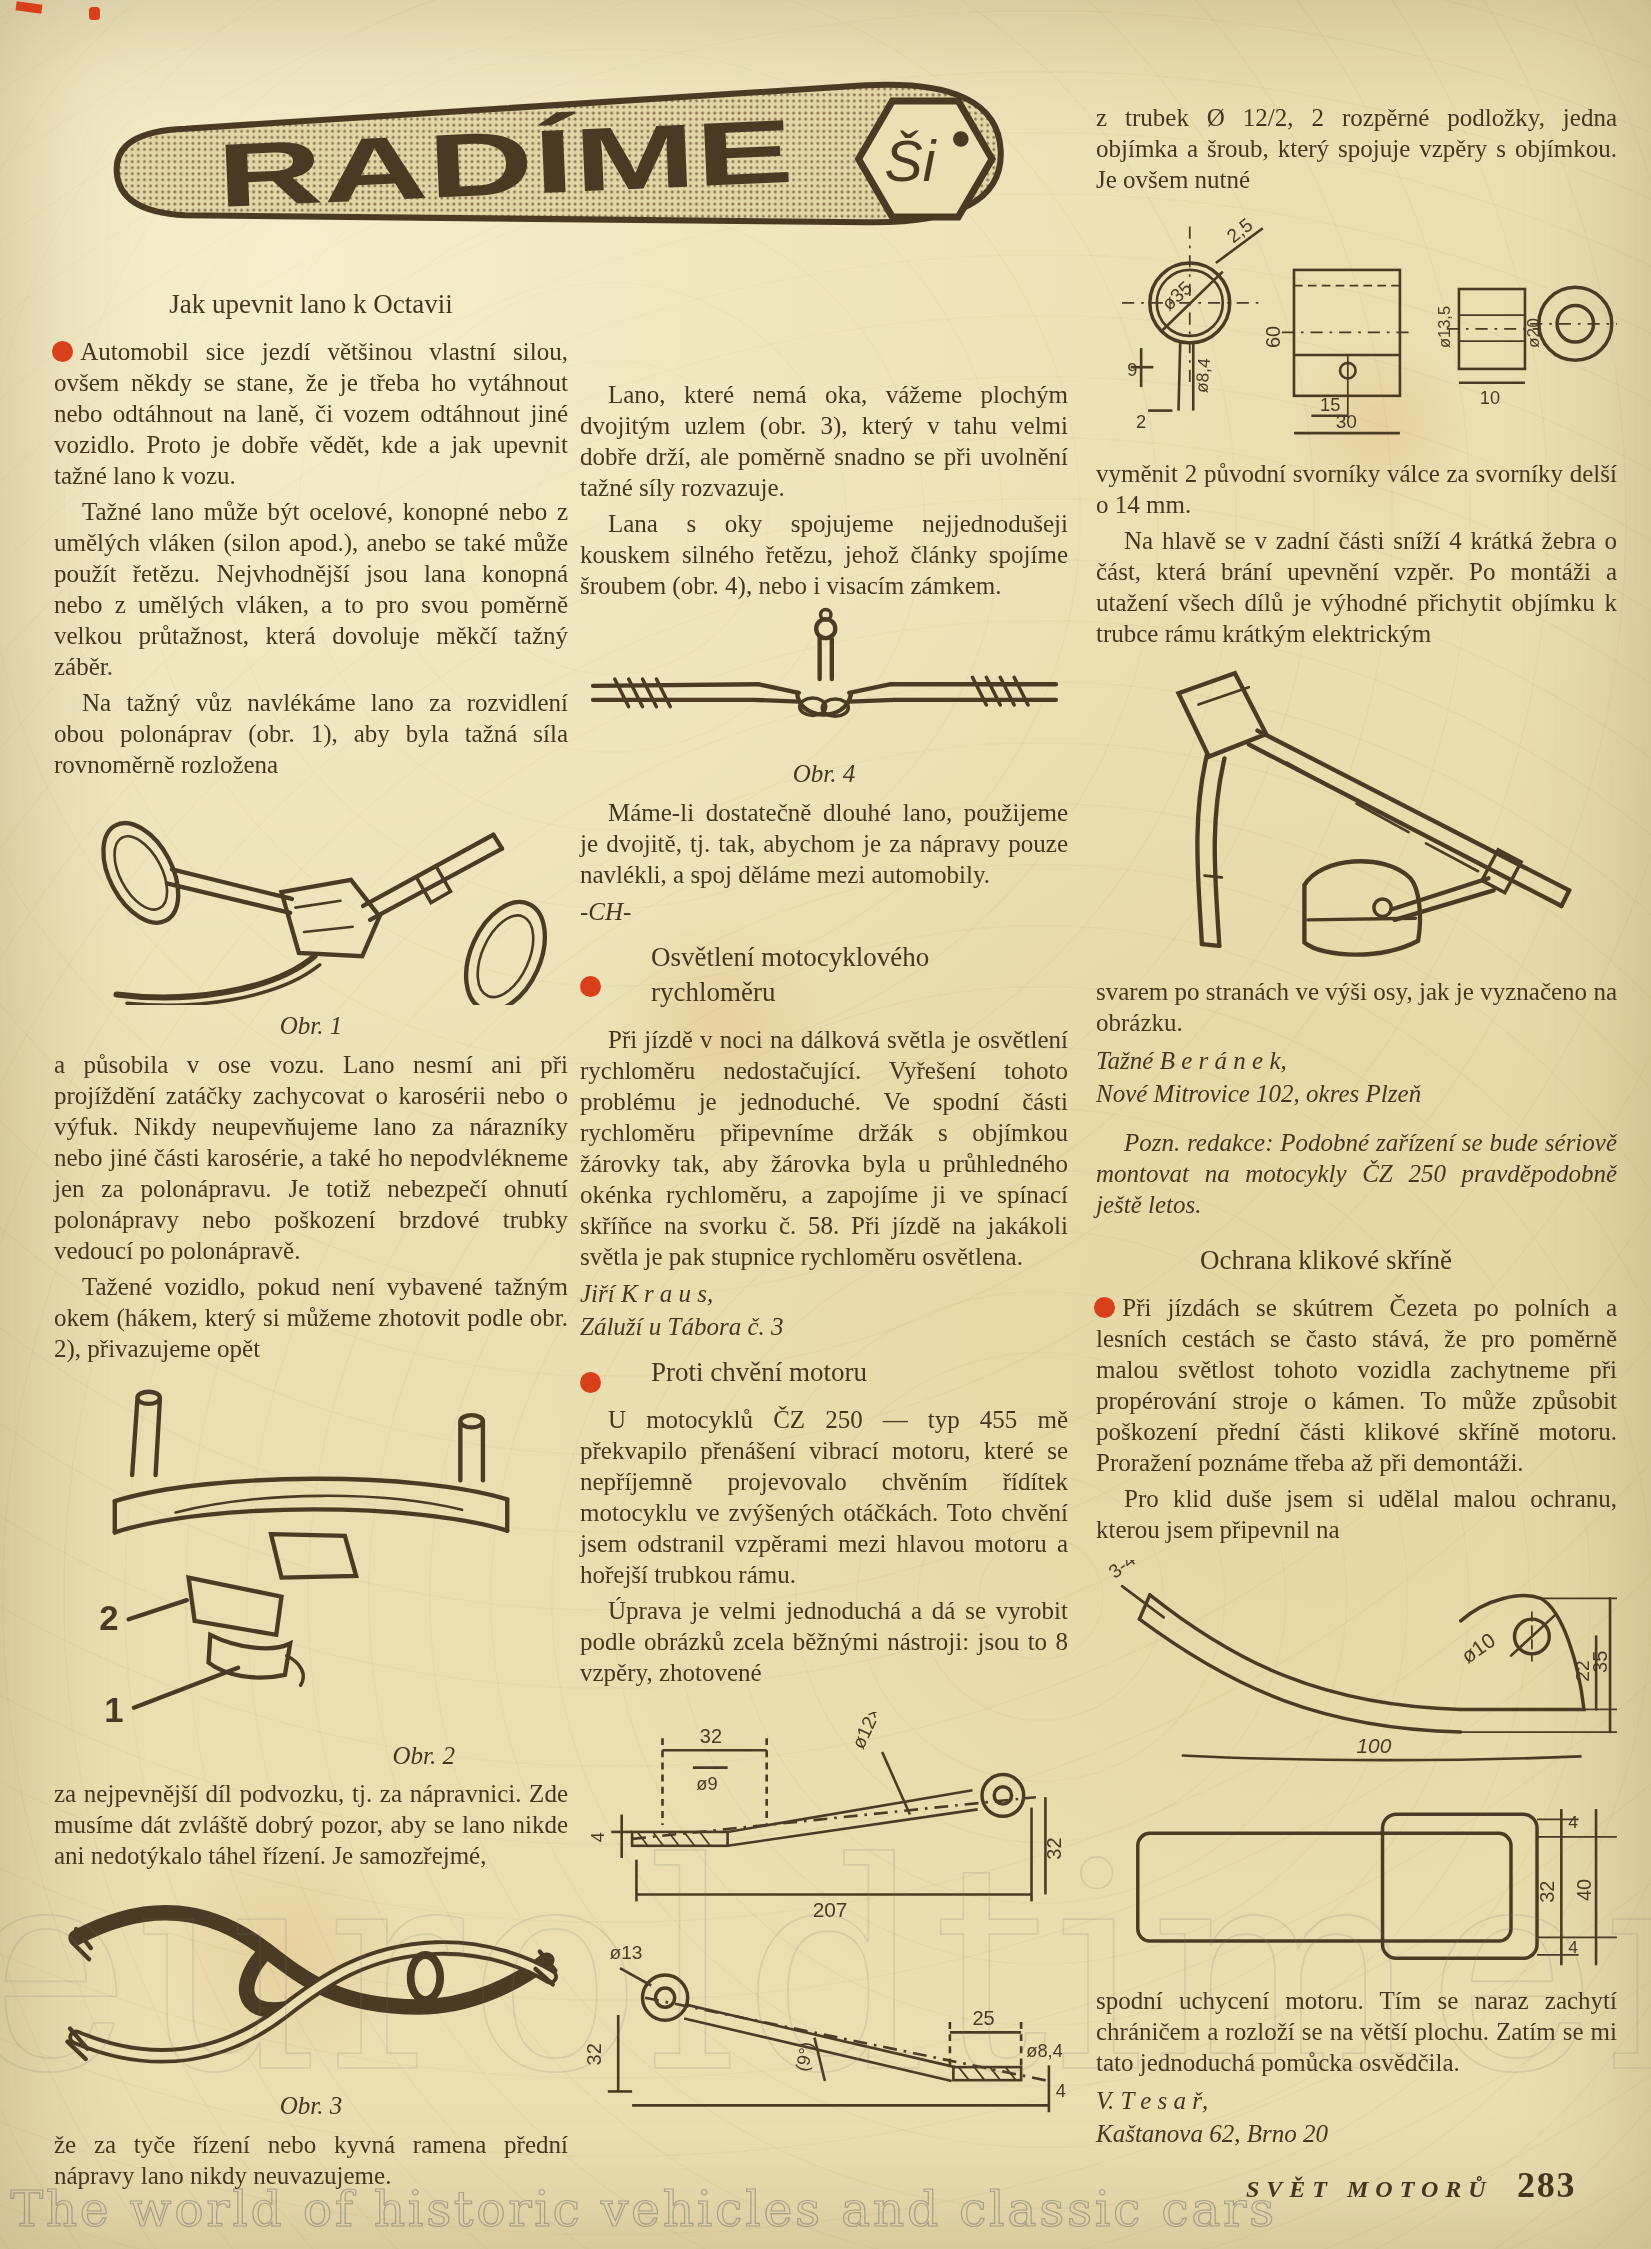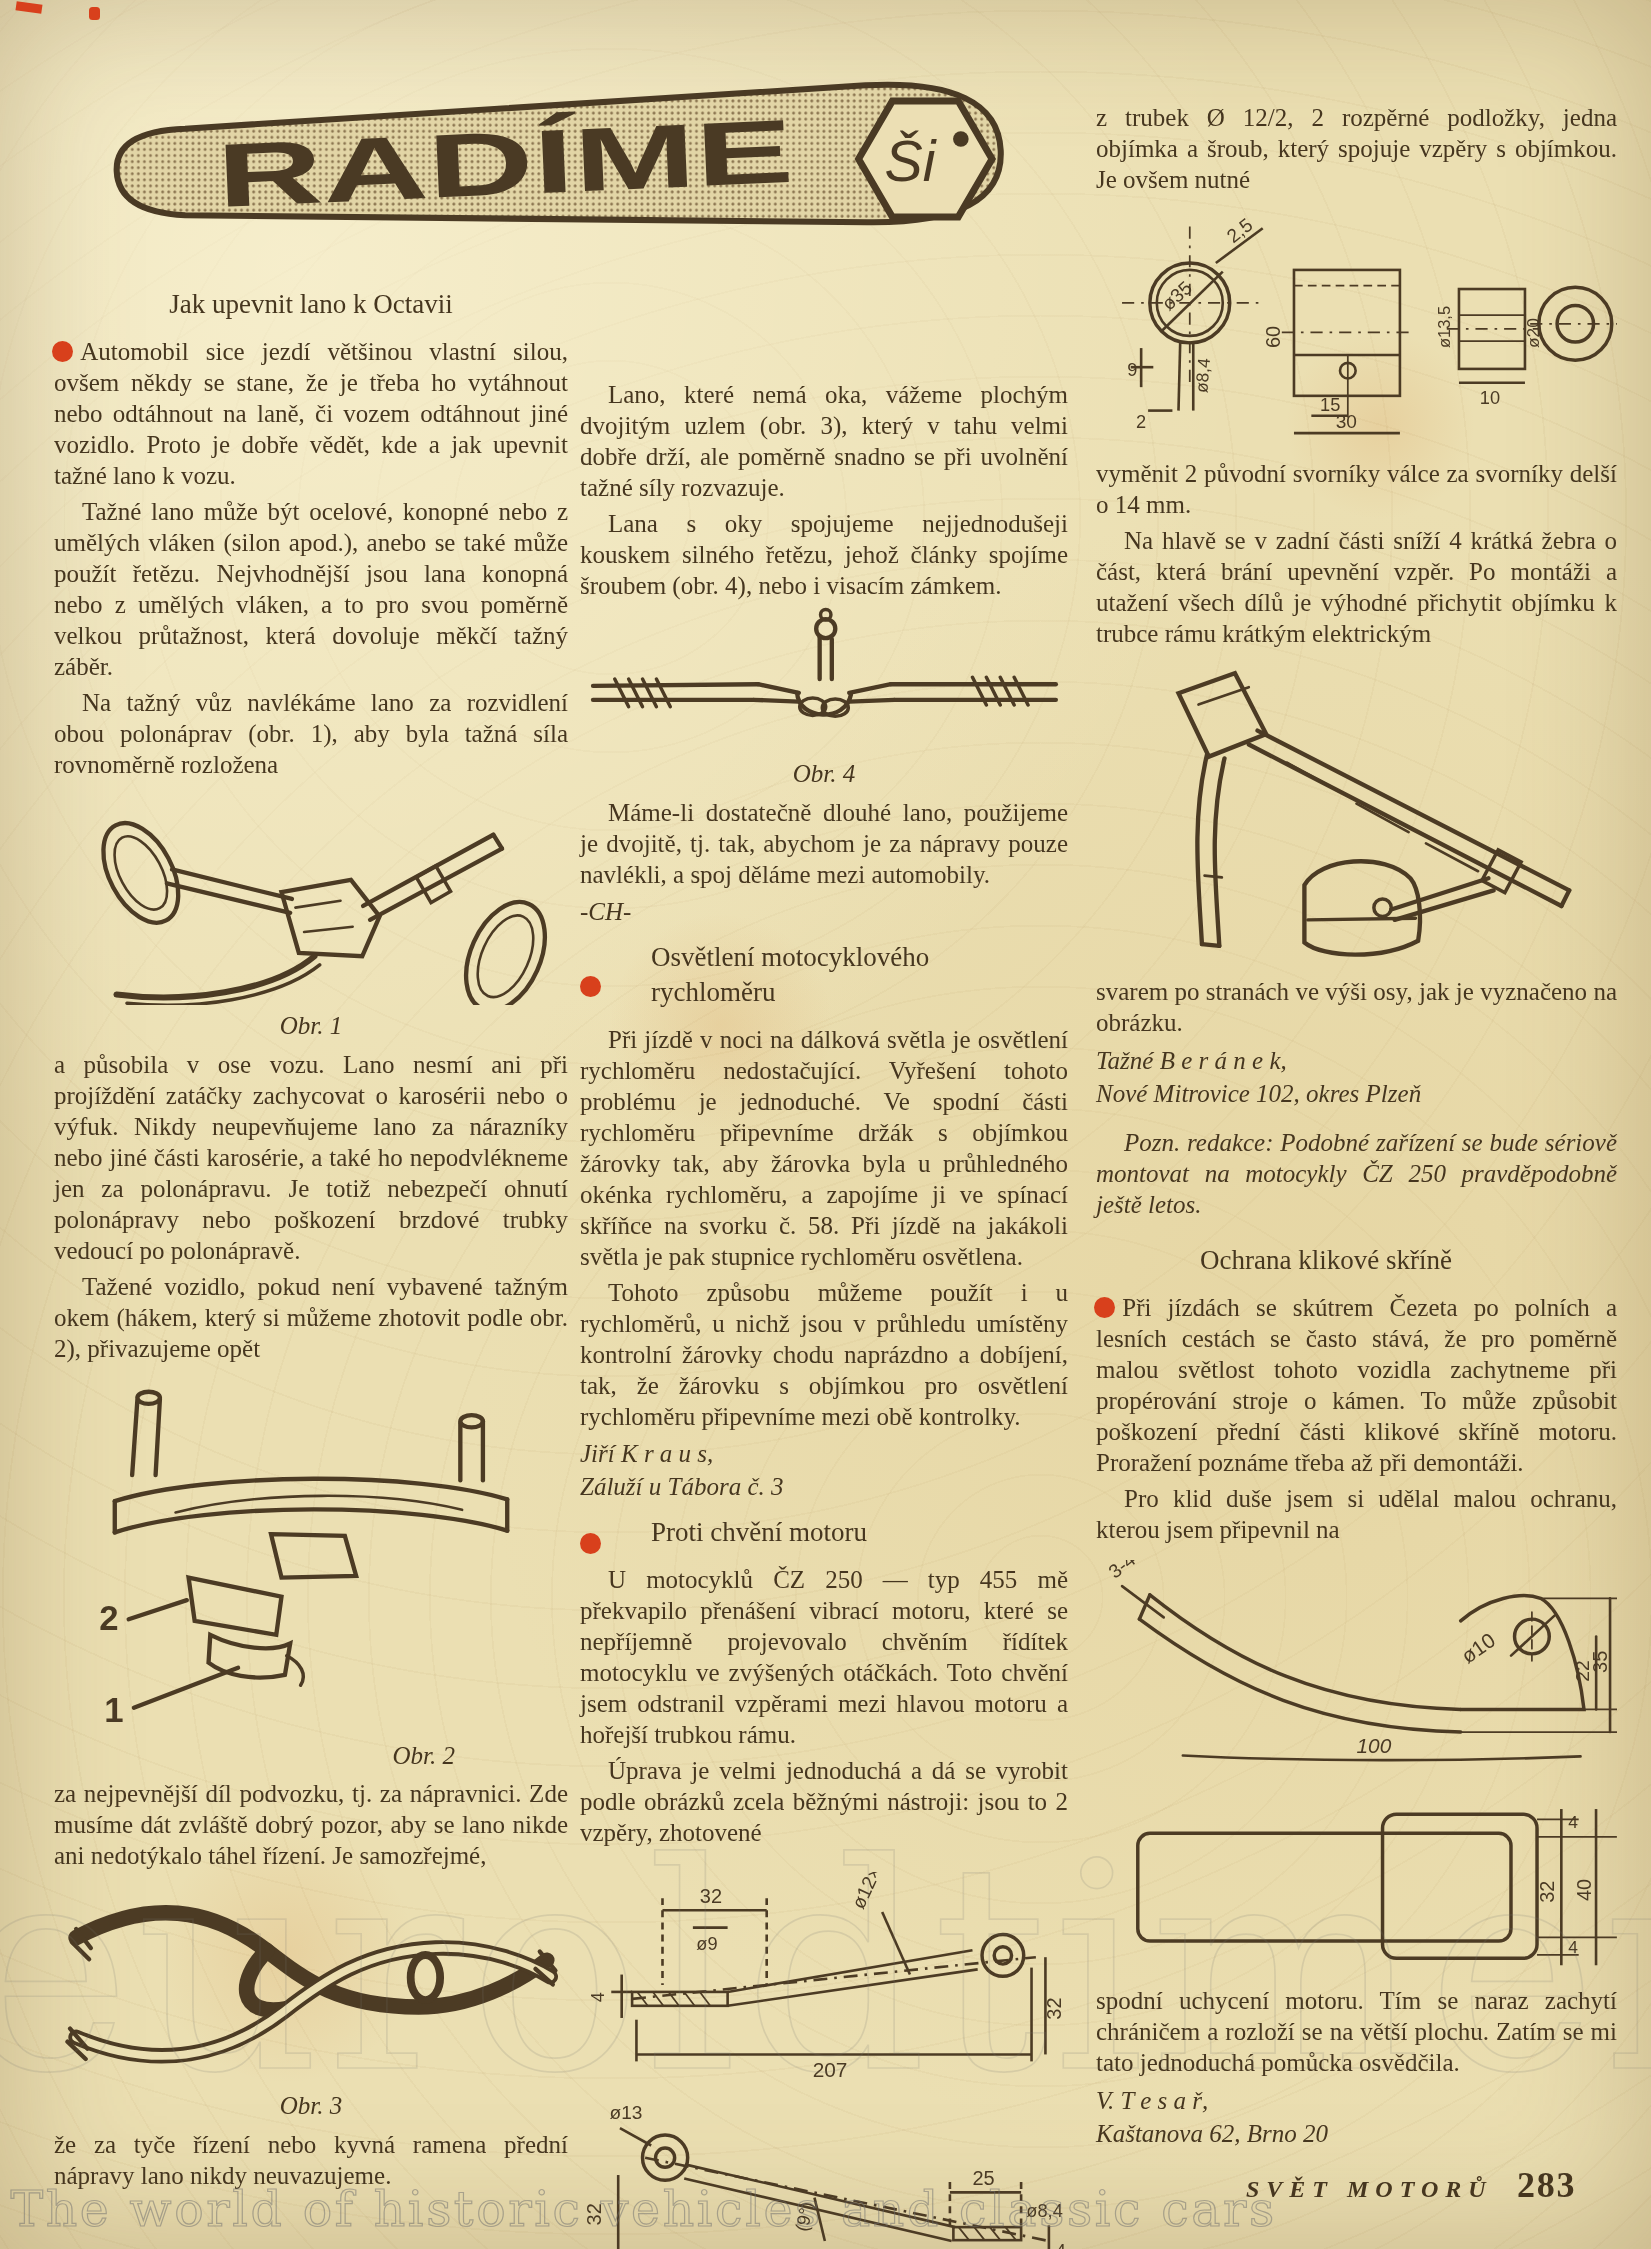--- a/index.html
+++ b/index.html
@@ -197,7 +197,6 @@
     </div>
 
     <p class="p">Při jízdě v noci na dálková světla je osvětlení rychloměru nedostačující. Vyřešení tohoto problému je jednoduché. Ve spodní části rychloměru připevníme držák s objímkou žárovky tak, aby žárovka byla u průhledného okénka rychloměru, a zapojíme ji ve spínací skříňce na svorku č. 58. Při jízdě na jakákoli světla je pak stupnice rychloměru osvětlena.</p>
-    <p class="p">Tohoto způsobu můžeme použít i u rychloměrů, u nichž jsou v průhledu umístěny kontrolní žárovky chodu naprázdno a dobíjení, tak, že žárovku s objímkou pro osvětlení rychloměru připevníme mezi obě kontrolky.</p>
     <div class="sig">
       <div>Jiří K r a u s,</div>
       <div>Záluží u Tábora č. 3</div>

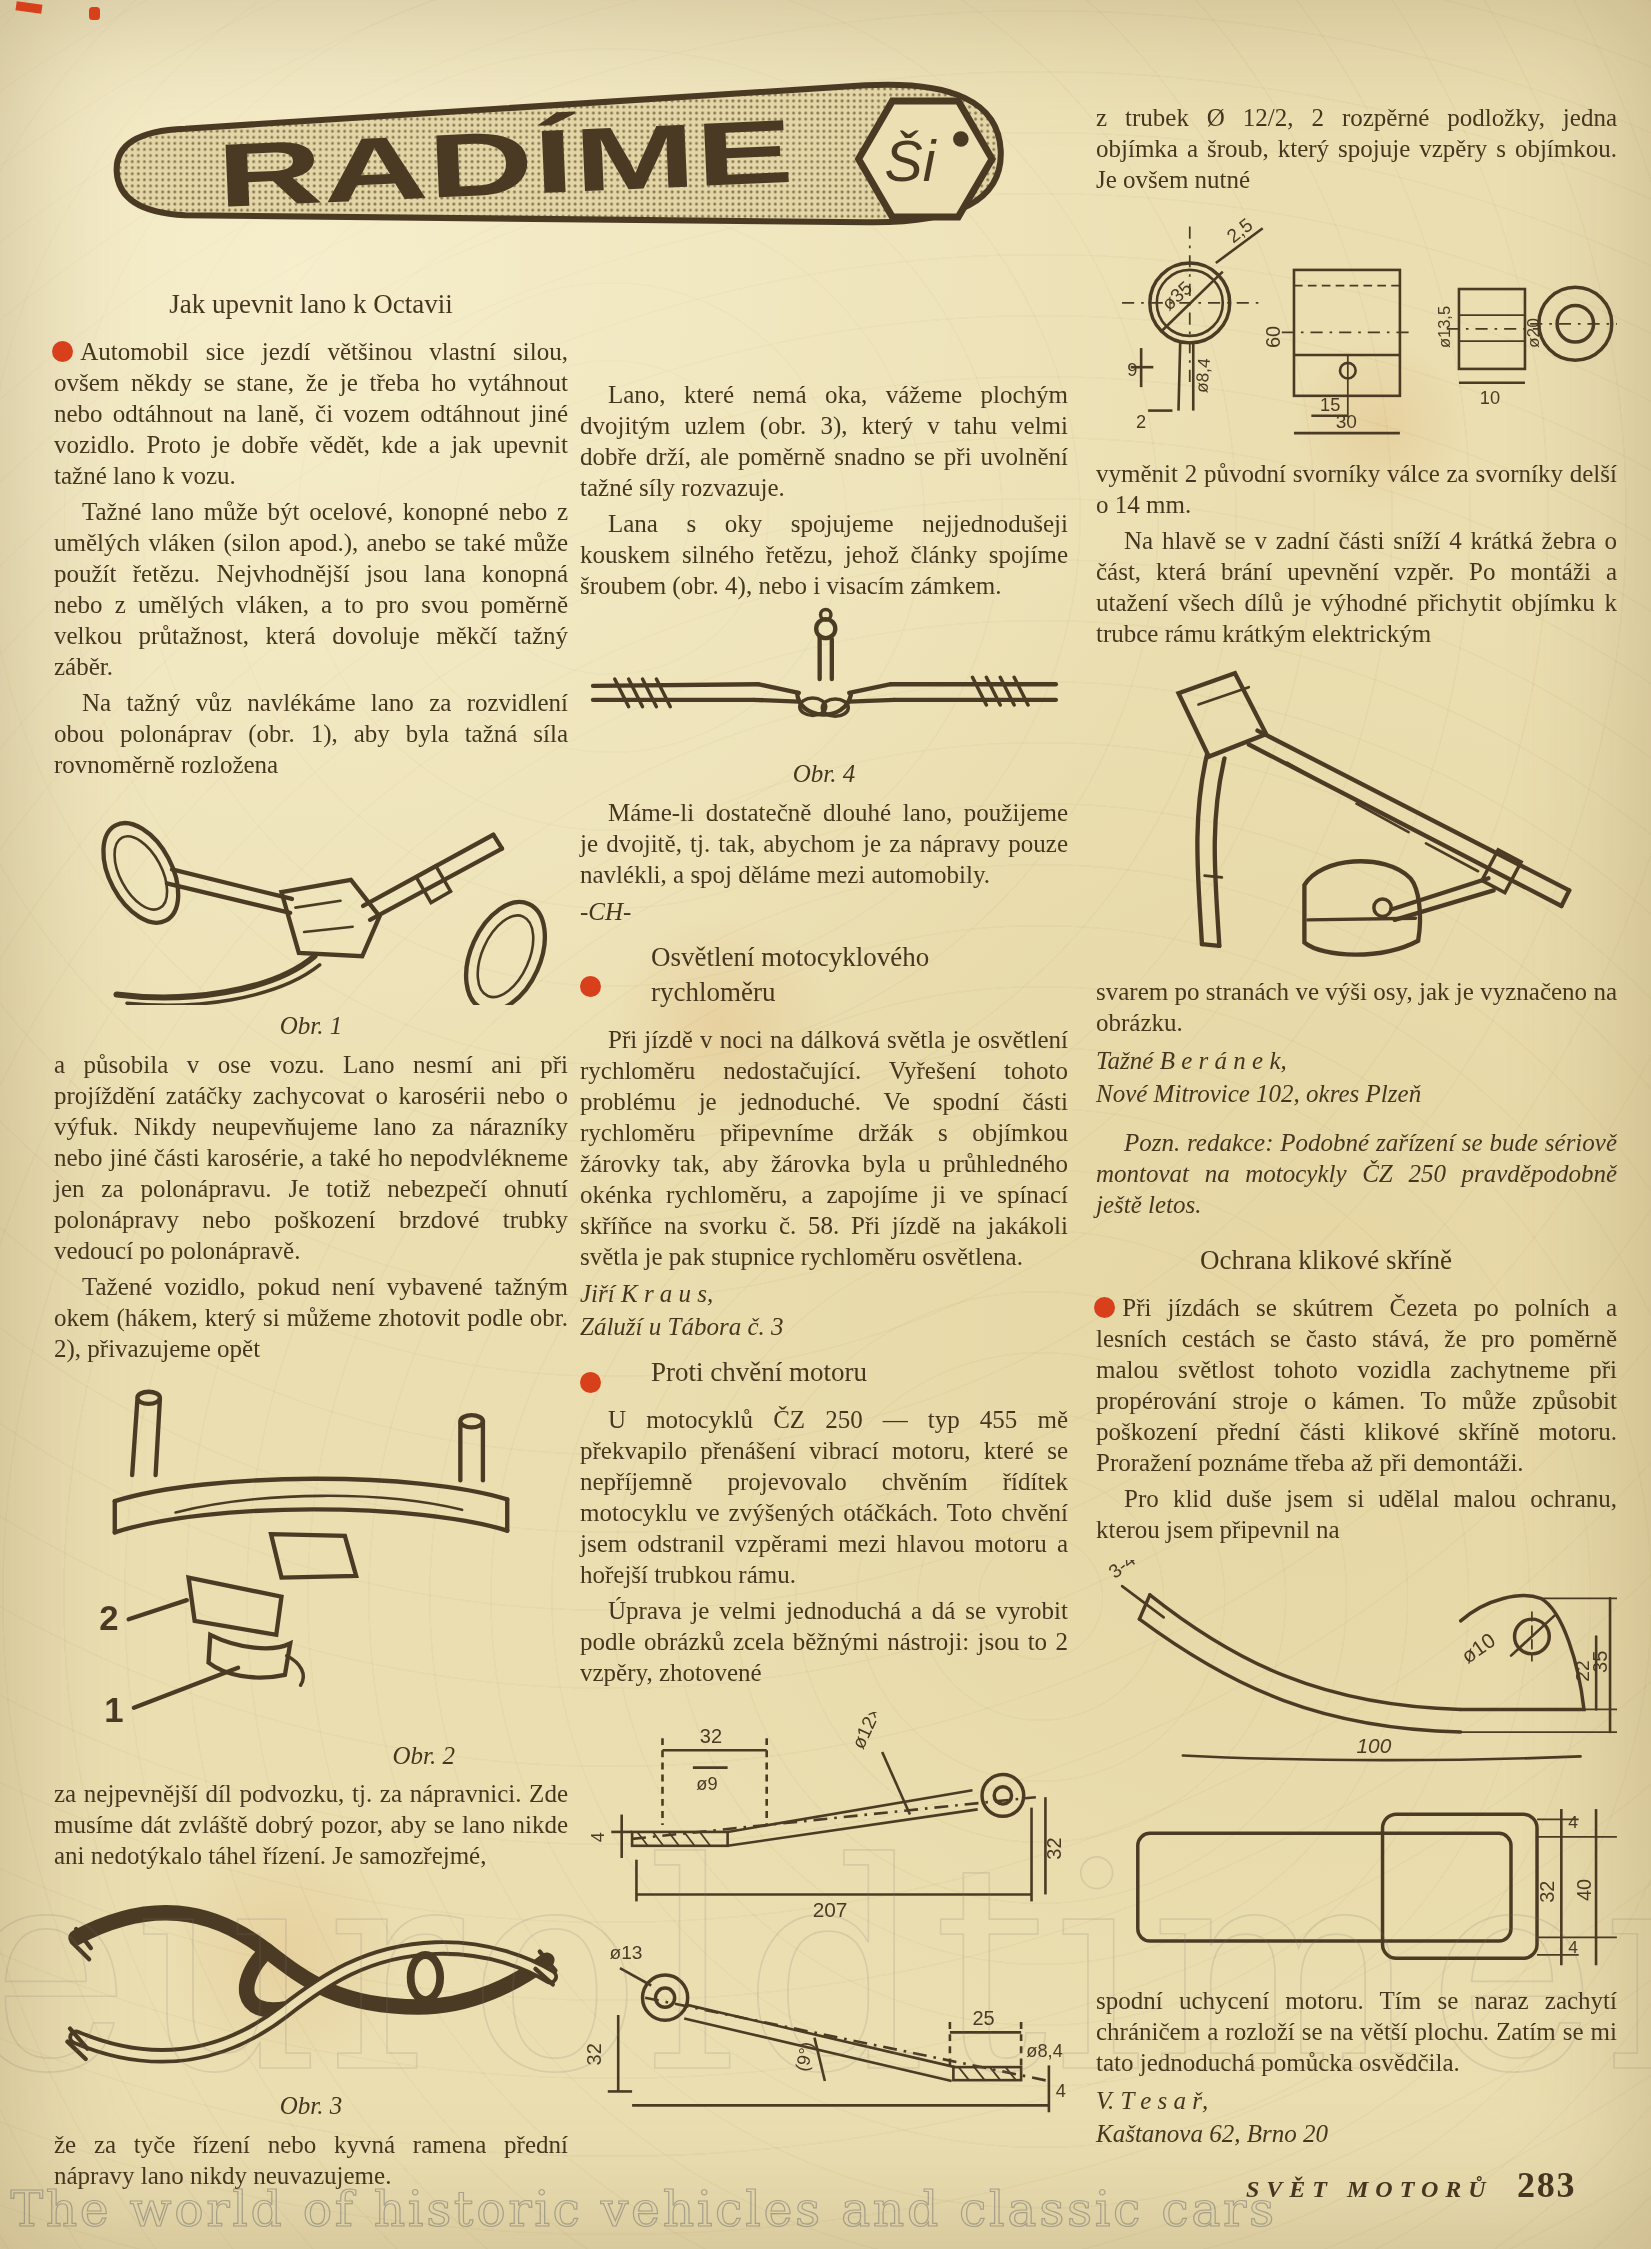--- a/index.html
+++ b/index.html
@@ -208,7 +208,7 @@
     </div>
 
     <p class="p">U motocyklů ČZ 250 — typ 455 mě překvapilo přenášení vibrací motoru, které se nepříjemně projevovalo chvěním řídítek motocyklu ve zvýšených otáčkách. Toto chvění jsem odstranil vzpěrami mezi hlavou motoru a hořejší trubkou rámu.</p>
-    <p class="p">Úprava je velmi jednoduchá a dá se vyrobit podle obrázků zcela běžnými nástroji: jsou to 2 vzpěry, zhotovené</p>
+    <p class="p">Úprava je velmi jednoduchá a dá se vyrobit podle obrázků zcela běžnými nástroji: jsou to 8 vzpěry, zhotovené</p>
 
     <figure style="margin-top:24px;">
       <svg width="488" height="219" viewBox="0 0 562 252">

